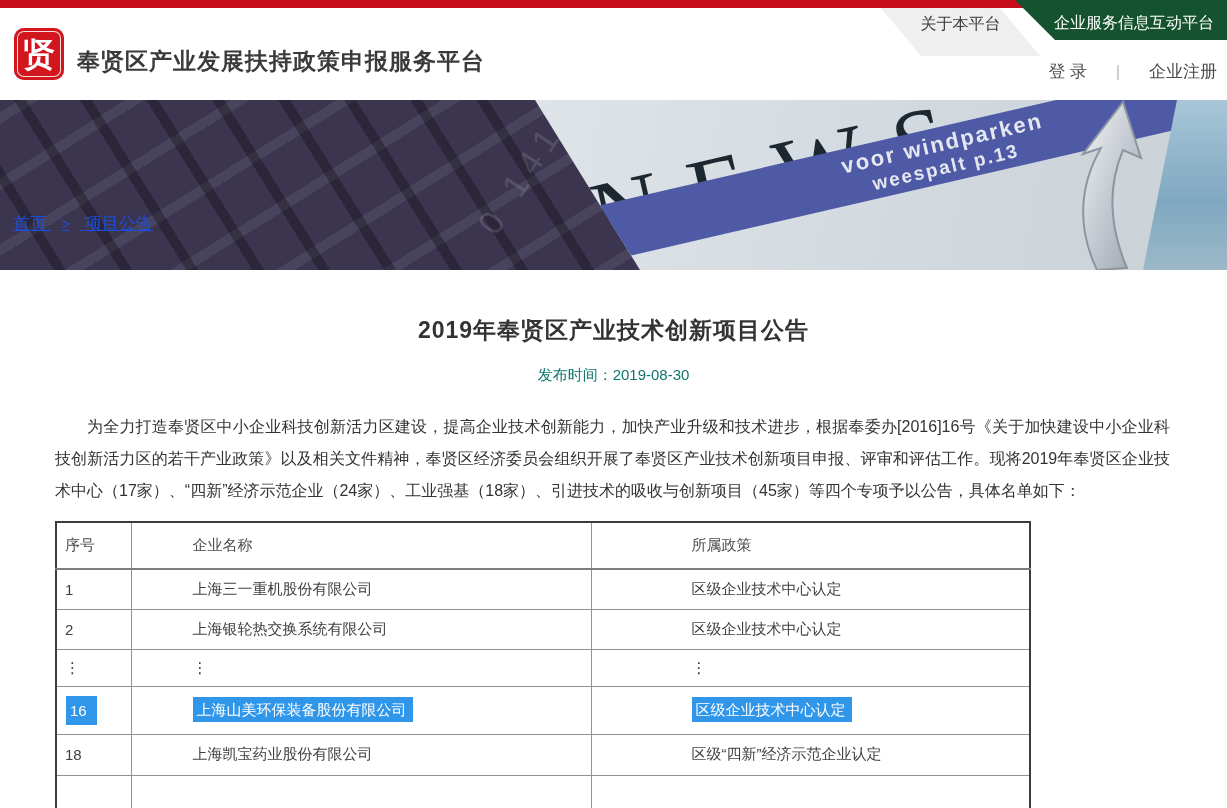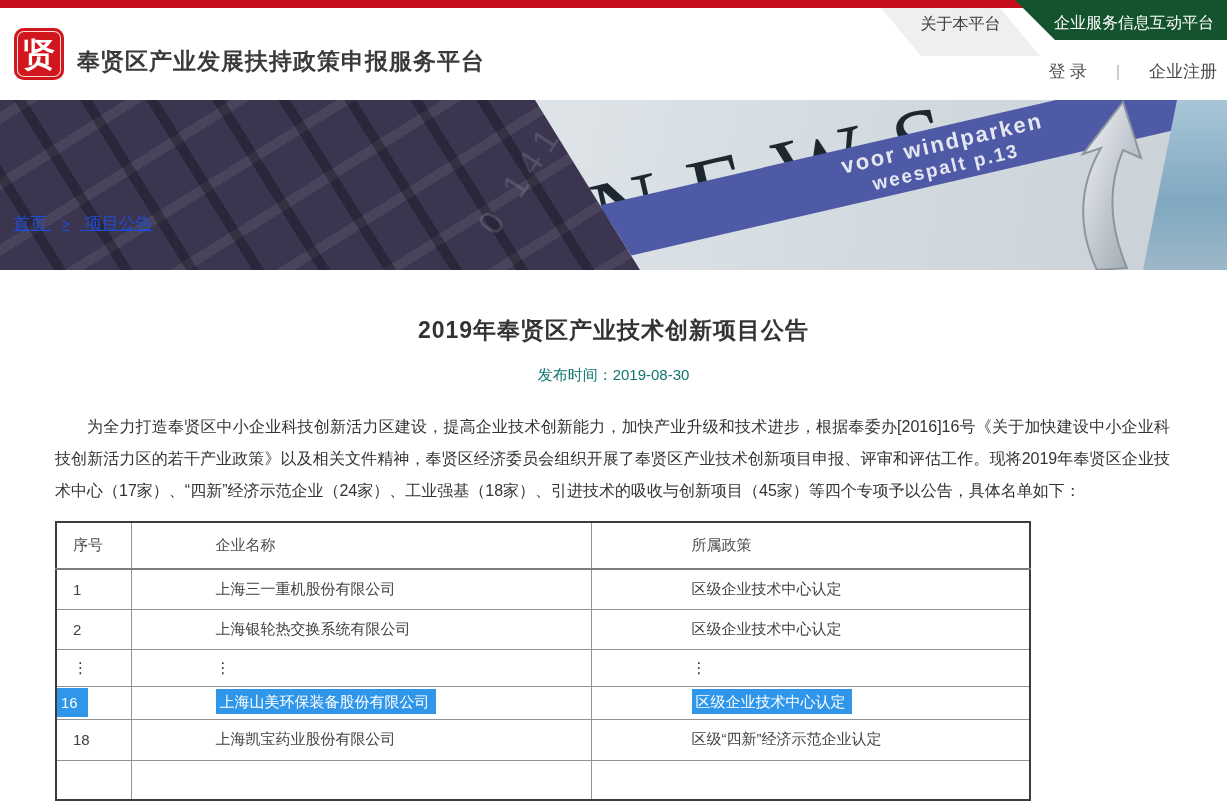--- a/index.html
+++ b/index.html
@@ -69,7 +69,7 @@
   th,td { border:1px solid #929292; font-weight:normal; text-align:left;
           font-size:15px; color:#3f3f3f; vertical-align:middle; }
   thead th { height:47px; color:#4c4c4c; border-bottom:2px solid #7d7d7d; }
-  .p1 { padding-left:16px; } .p2 { padding-left:84px; } .p3 { padding-left:100px; }
+  .p1 { padding-left:8px; } .p2 { padding-left:84px; } .p3 { padding-left:100px; }
   tr.r-std td { height:40px; }
   tr.r-dots td { height:37px; font-size:15px; color:#333; }
   tr.r-16 td { height:33px; }

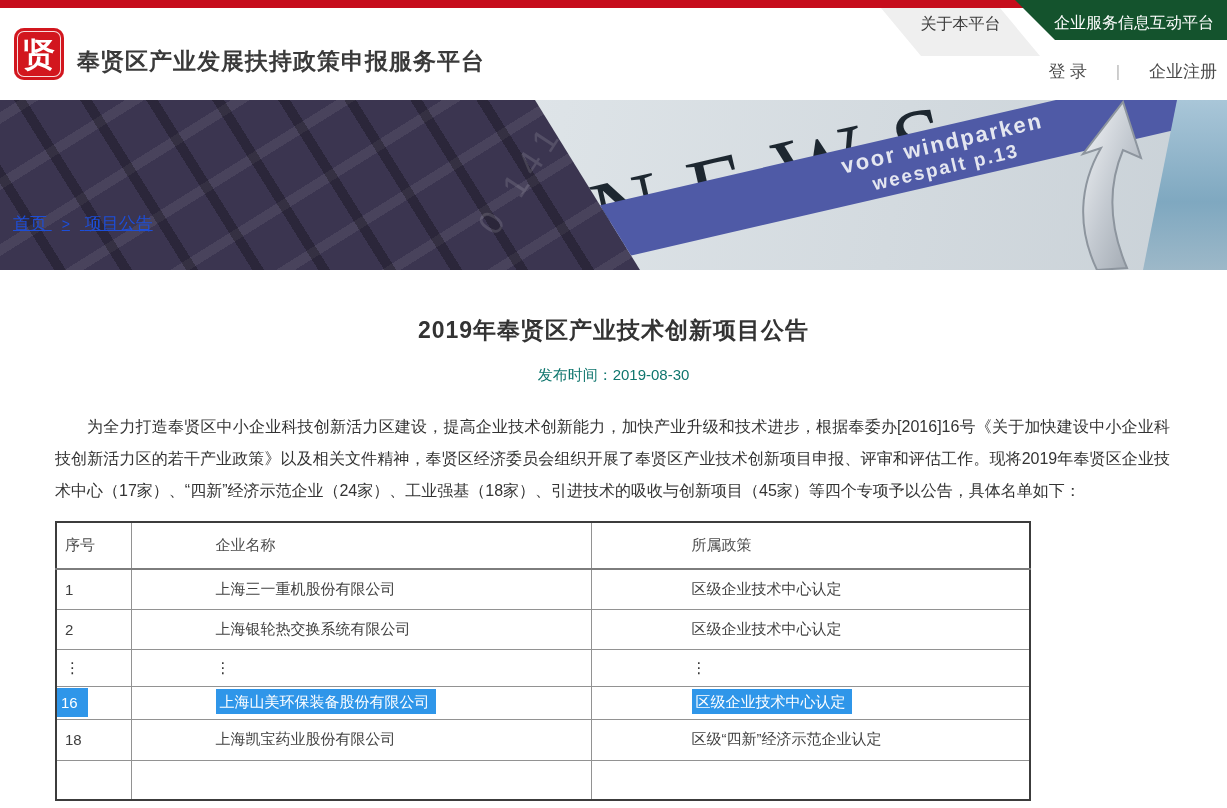--- a/index.html
+++ b/index.html
@@ -69,7 +69,7 @@
   th,td { border:1px solid #929292; font-weight:normal; text-align:left;
           font-size:15px; color:#3f3f3f; vertical-align:middle; }
   thead th { height:47px; color:#4c4c4c; border-bottom:2px solid #7d7d7d; }
-  .p1 { padding-left:8px; } .p2 { padding-left:84px; } .p3 { padding-left:100px; }
+  .p1 { padding-left:8px; } .p2 { padding-left:61px; } .p3 { padding-left:100px; }
   tr.r-std td { height:40px; }
   tr.r-dots td { height:37px; font-size:15px; color:#333; }
   tr.r-16 td { height:33px; }

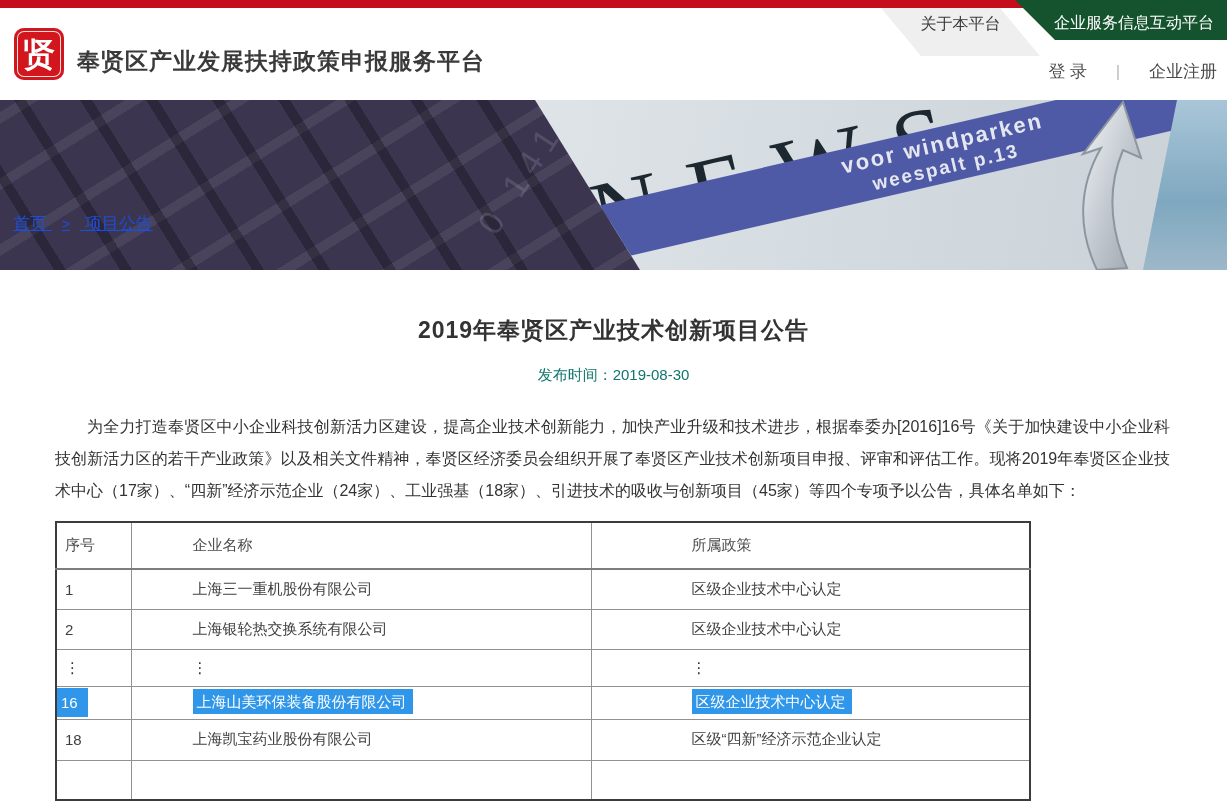--- a/index.html
+++ b/index.html
@@ -78,7 +78,7 @@
   tr.r-last td { height:40px; }
   .hl { background:#2f96e9; color:#fff; }
   td .hl { padding:4px 6px 4px 4px; }
-  td.p0 { padding:0;margin-left:32px; }
+  td.p0 { padding:9px;margin-left:32px; }
   td.p0 .hl { display:inline-block; padding:6px 10px 6px 4px; }
 </style>
 </head>

